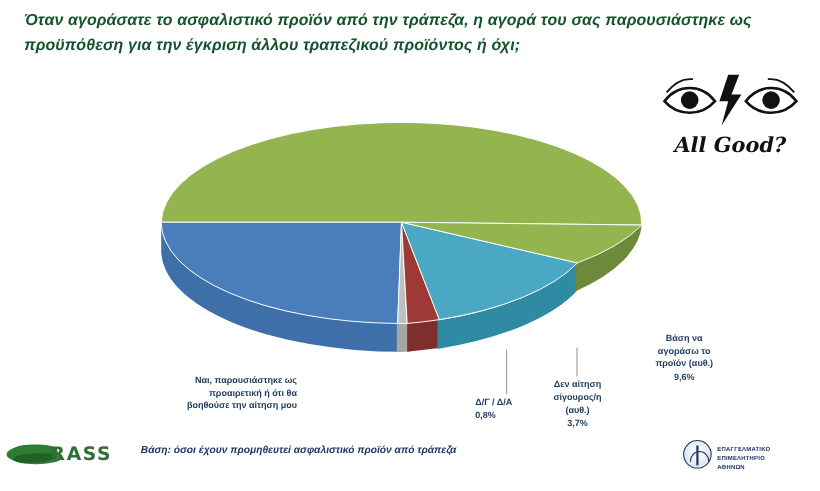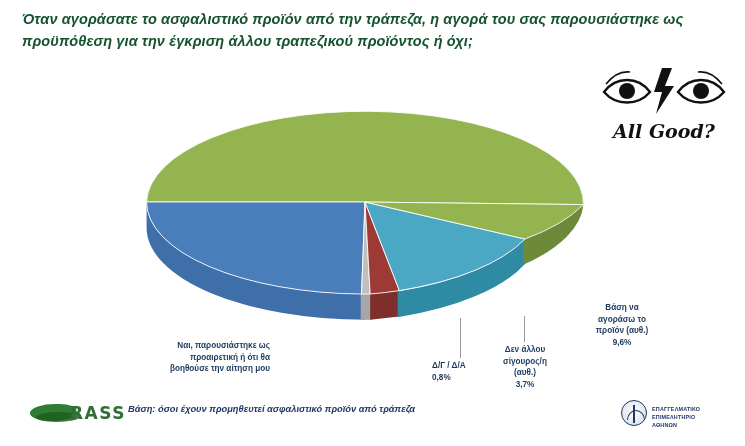--- a/index.html
+++ b/index.html
@@ -220,7 +220,7 @@
   </div>
 
   <div class="lbl lbl-red">
-    <span>Δεν άλλου</span><br>
+    <span>Δεν αίτηση</span><br>
     <span>σίγουρος/η</span><br>
     <span>(αυθ.)</span>
     <span class="pct">3,7%</span>

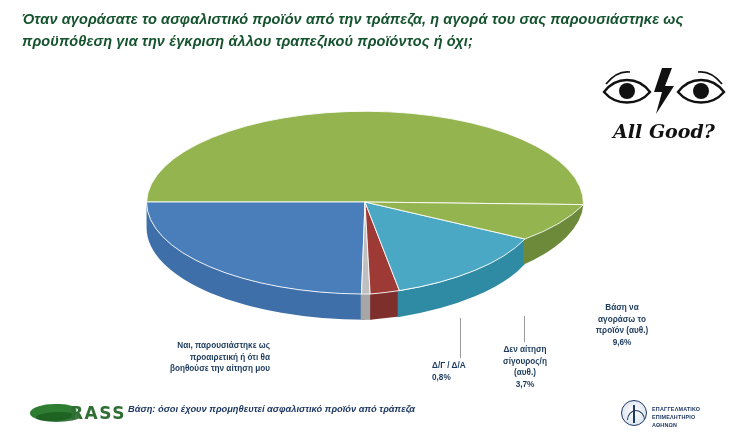--- a/index.html
+++ b/index.html
@@ -77,7 +77,7 @@
   
   .rass {
     position: absolute;
-    left: 30px;
+    left: 6px;
     top: 398px;
     width: 100px;
     height: 30px;

